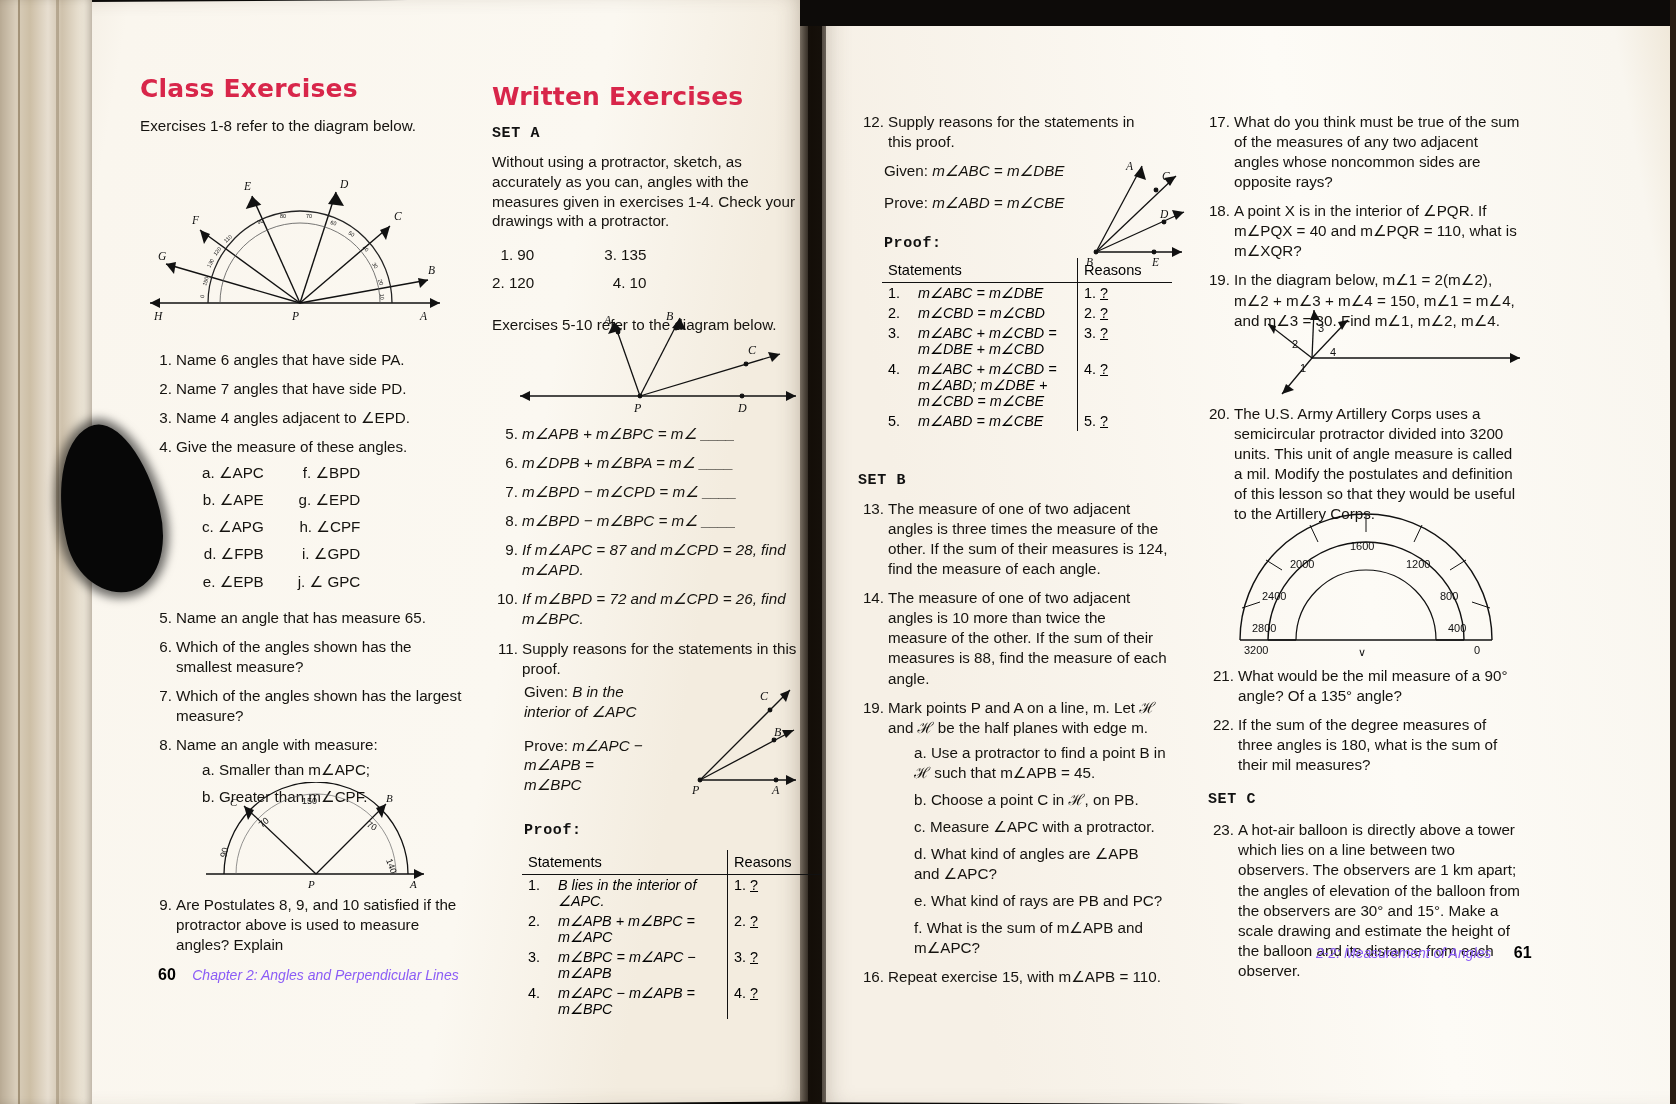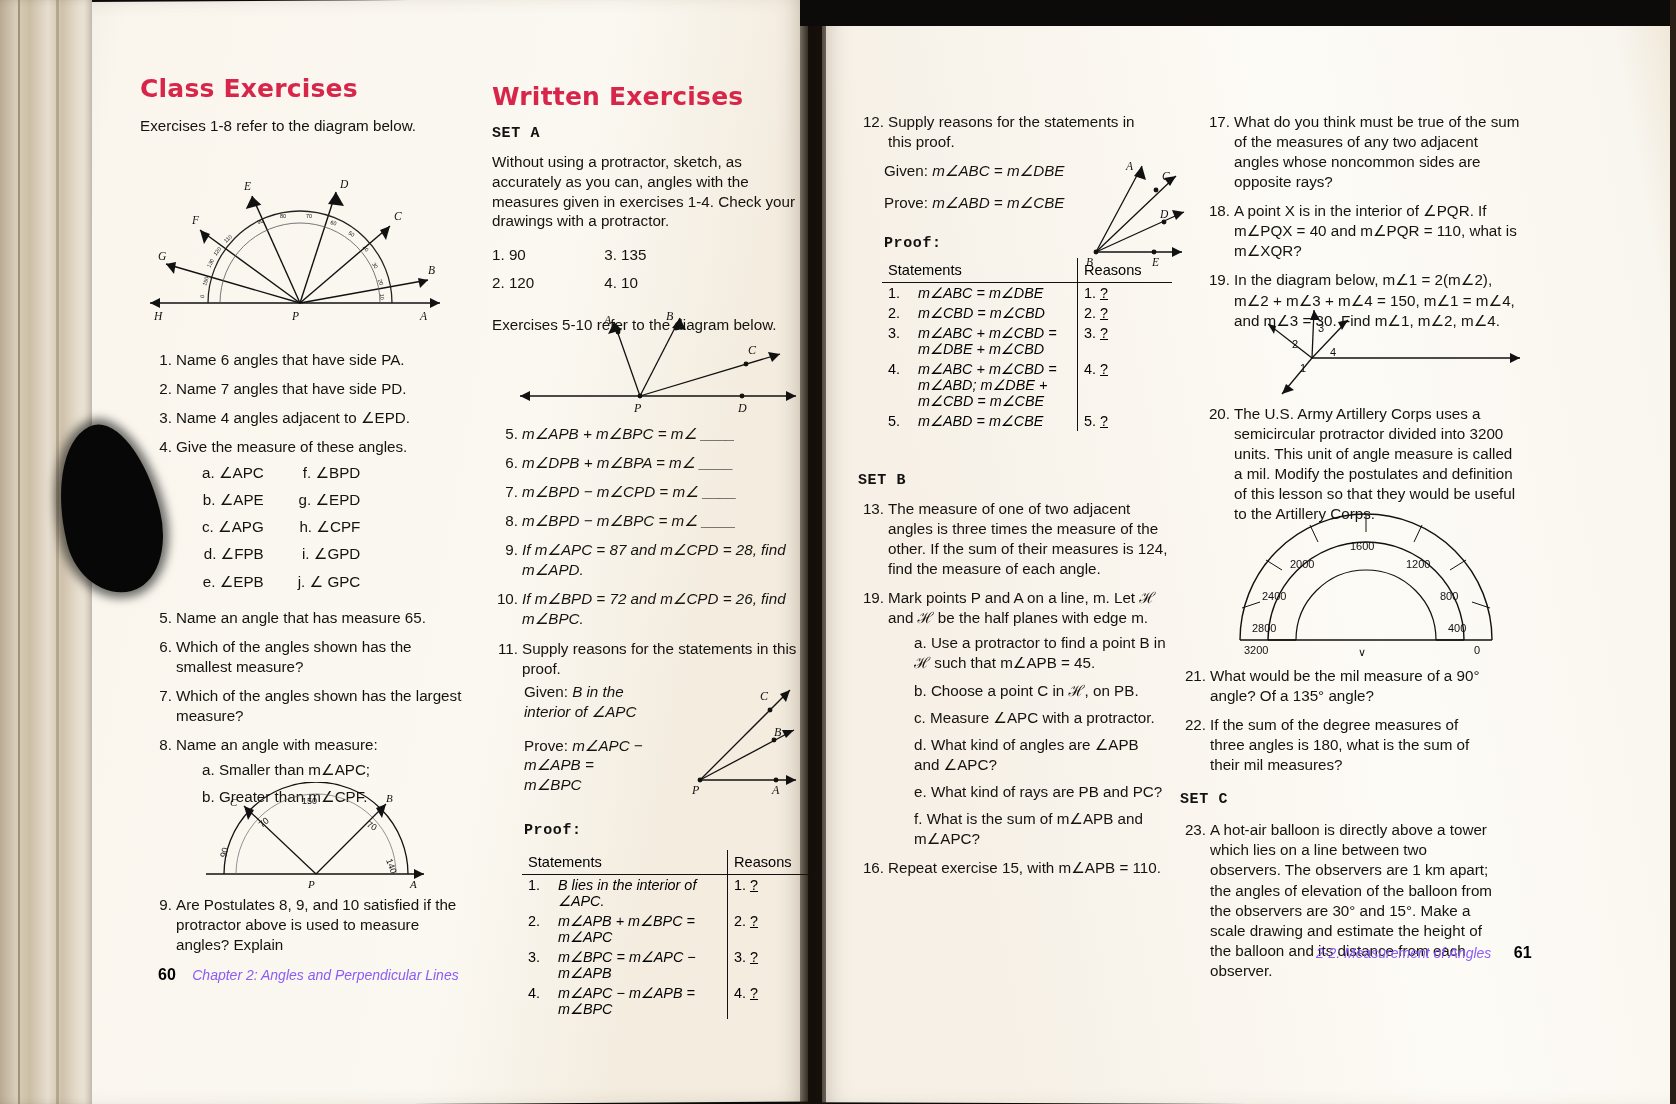--- a/index.html
+++ b/index.html
@@ -88,7 +88,7 @@
   table.stmt .rc{border-left:1.6px solid #111;width:82px;}
   .q{ text-decoration:underline; }
   svg{display:block;}
-  .nums2{display:flex;gap:70px;}
+  .nums2{display:flex;gap:70px;text-align:right;}
   .nums2 div div{margin-bottom:8px;}
 </style>
 </head>

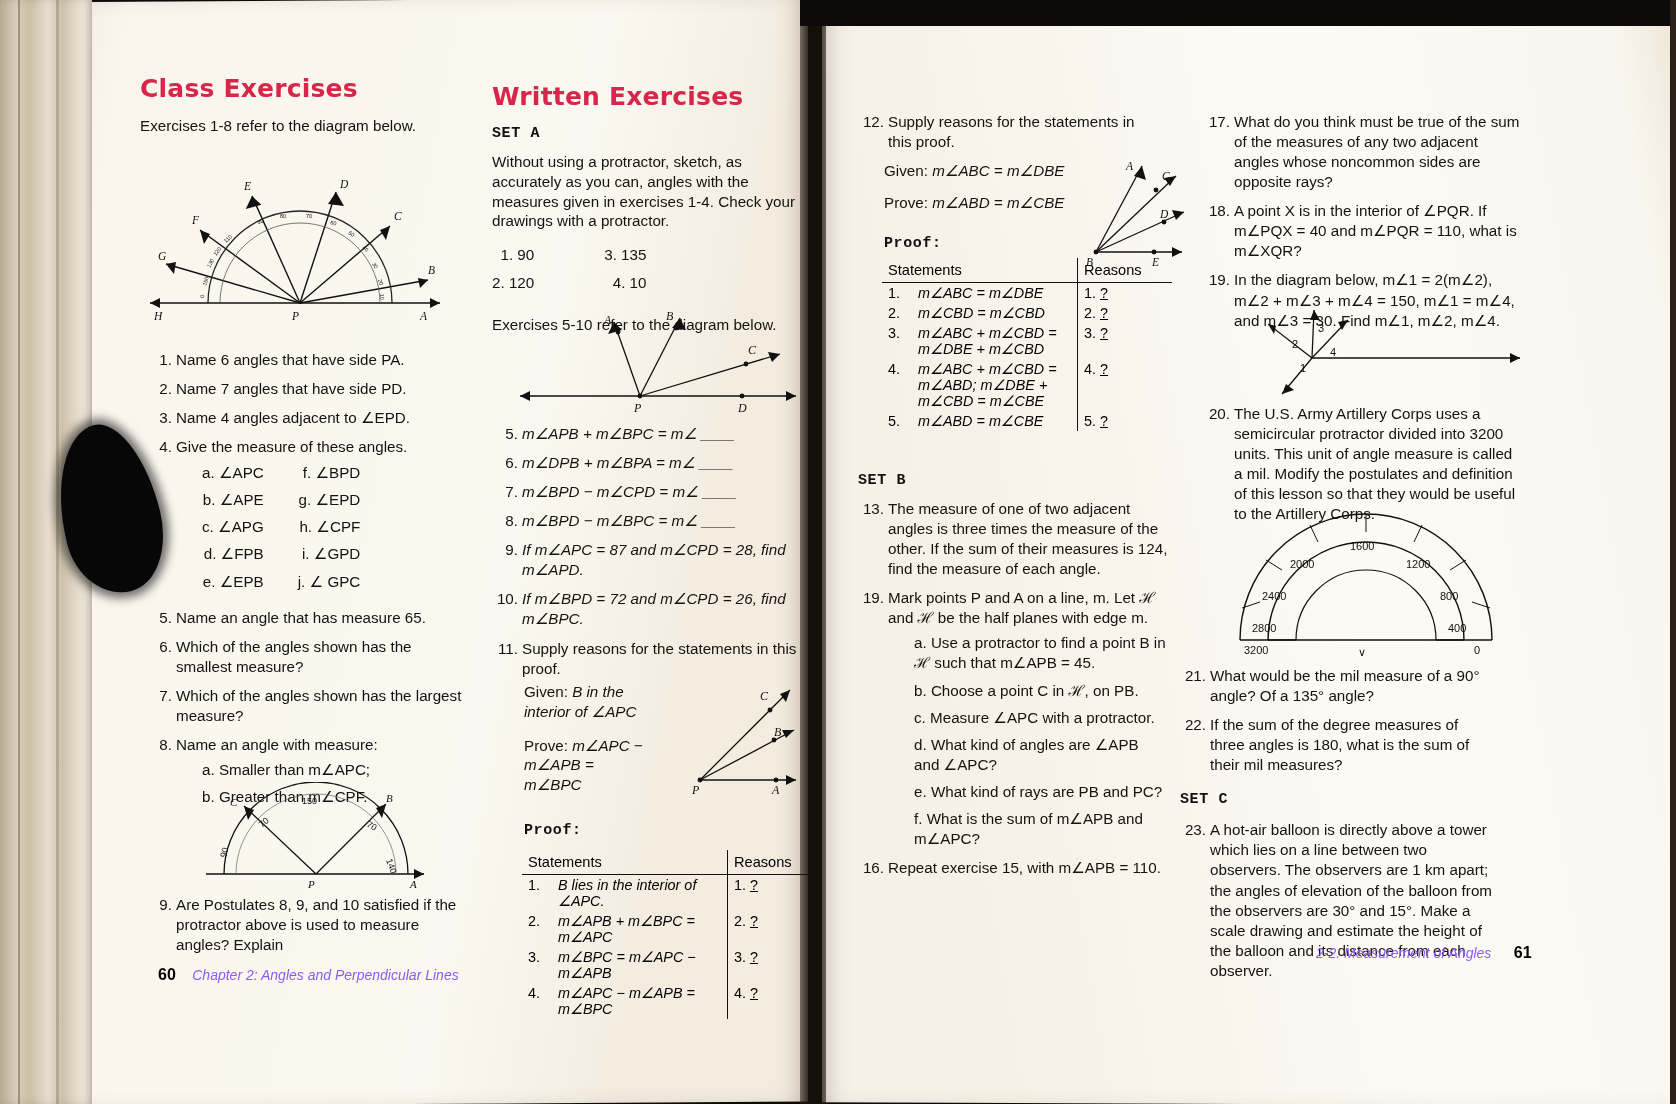--- a/index.html
+++ b/index.html
@@ -443,6 +443,7 @@
     <div class="setlbl">SET B</div>
     <ol class="ex" style="margin-top:10px;">
       <li><span class="num">13.</span><span>The measure of one of two adjacent angles is three times the measure of the other. If the sum of their measures is 124, find the measure of each angle.</span></li>
+      <li><span class="num">14.</span><span>The measure of one of two adjacent angles is 10 more than twice the measure of the other. If the sum of their measures is 88, find the measure of each angle.</span></li>
       <li><span class="num">19.</span><span>Mark points P and A on a line, m. Let ℋ and ℋ be the half planes with edge m.</span>
         <div class="sub">
           <div>a.  Use a protractor to find a point B in ℋ such that m∠APB = 45.</div>

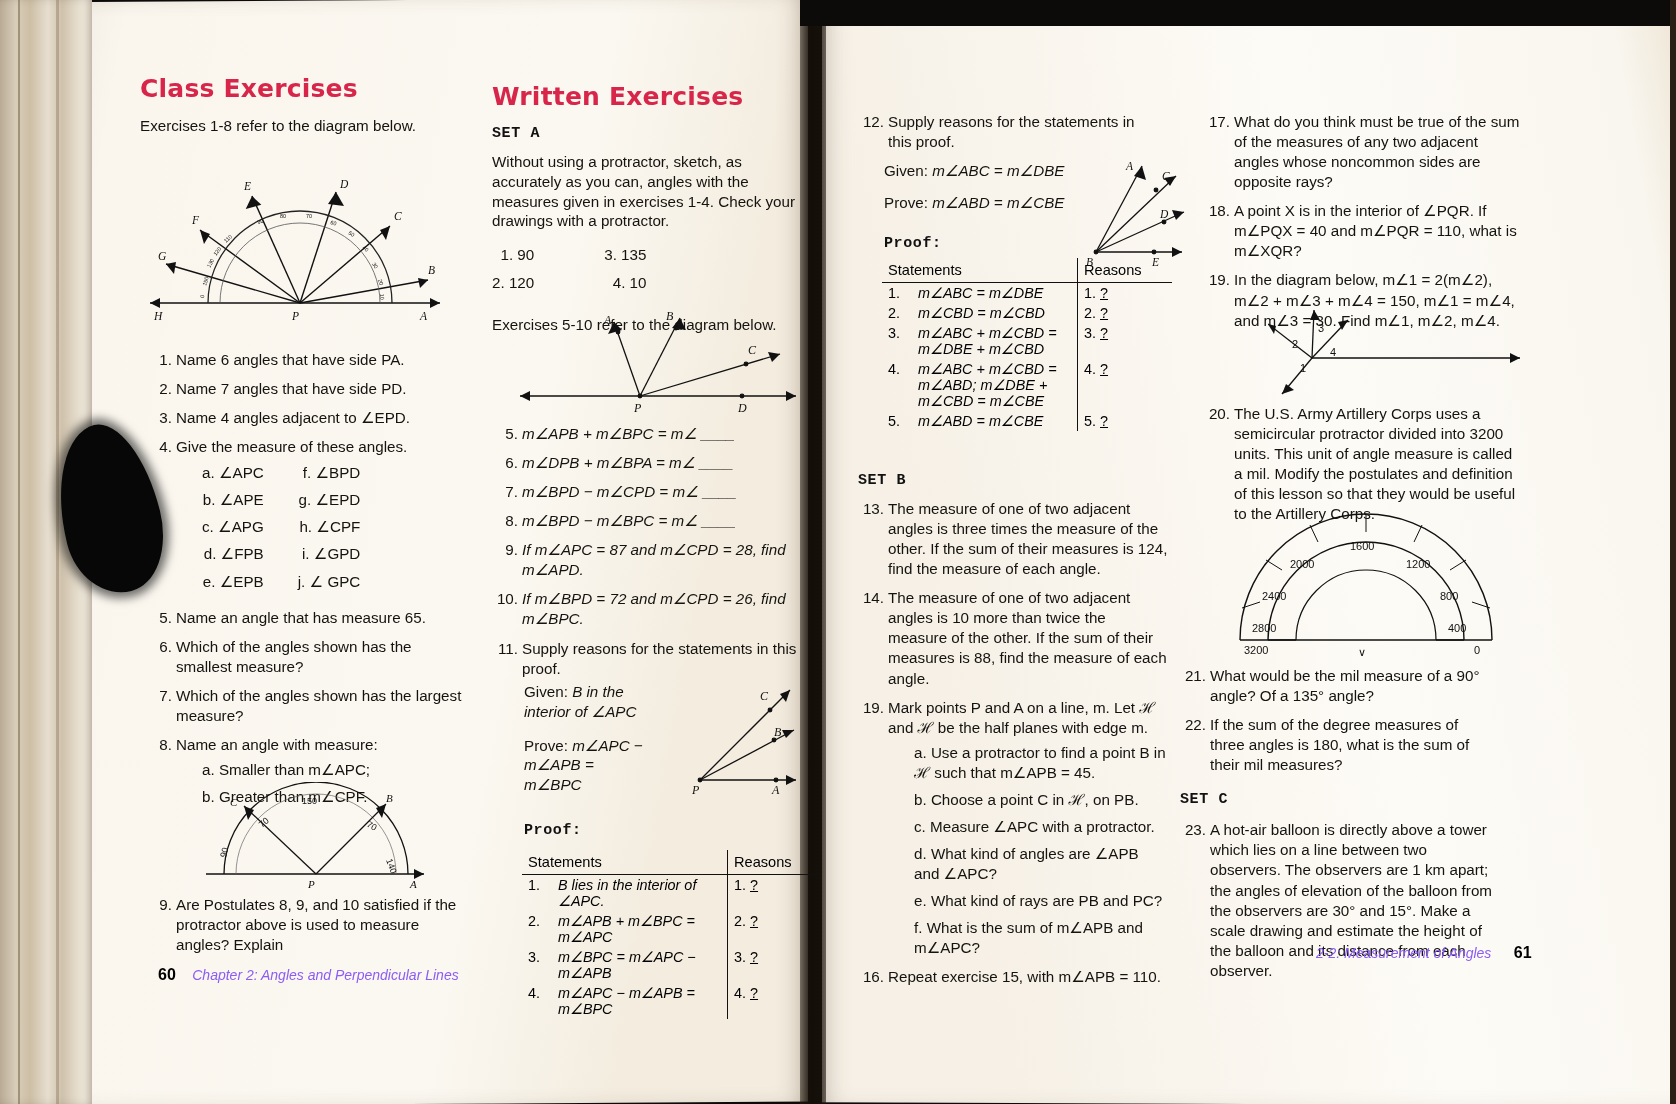--- a/index.html
+++ b/index.html
@@ -529,7 +529,7 @@
     </svg>
   </div>
 
-  <div class="col" style="left:1180px;top:666px;width:316px;">
+  <div class="col" style="left:1208px;top:666px;width:316px;">
     <ol class="ex">
       <li><span class="num">21.</span><span>What would be the mil measure of a 90° angle? Of a 135° angle?</span></li>
       <li><span class="num">22.</span><span>If the sum of the degree measures of three angles is 180, what is the sum of their mil measures?</span></li>

